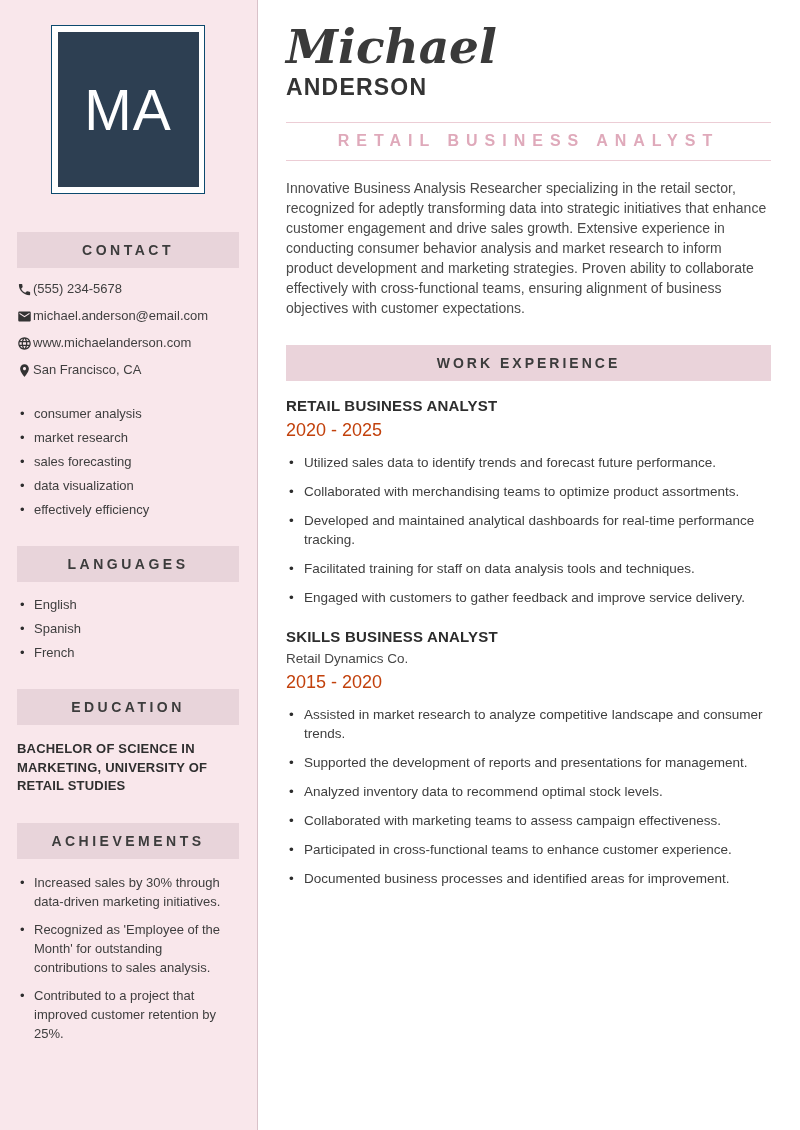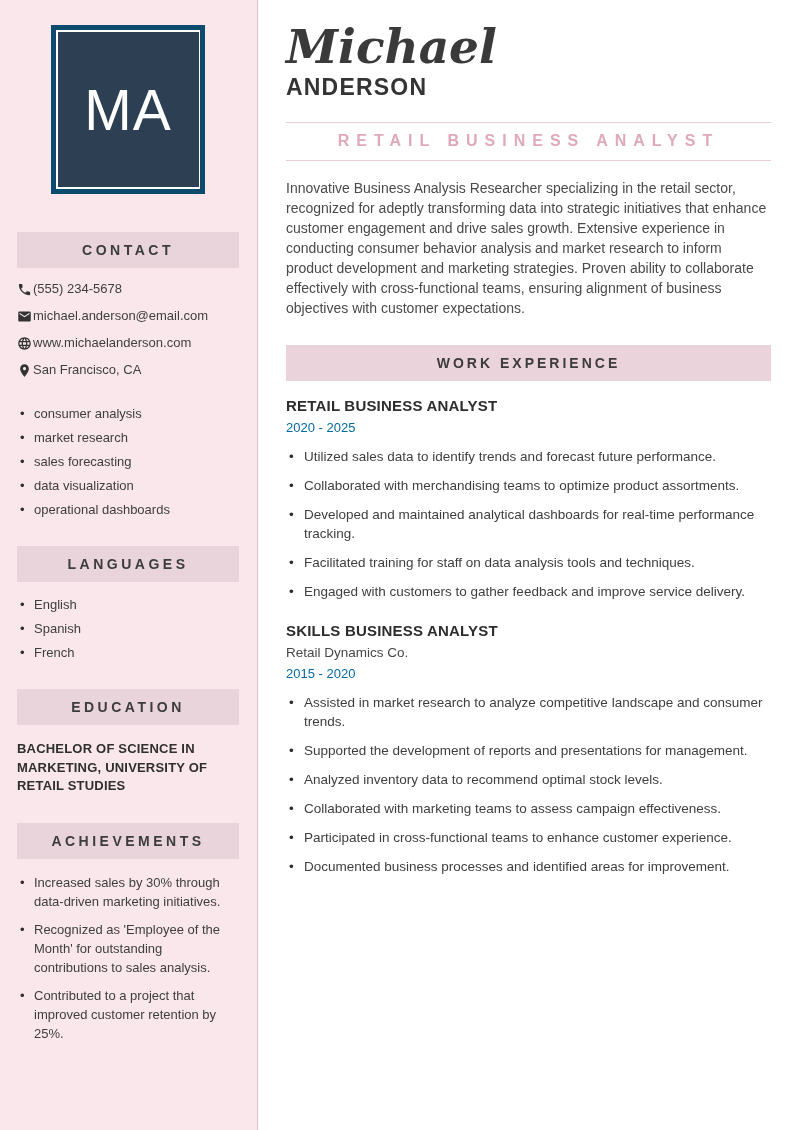--- a/index.html
+++ b/index.html
@@ -23,7 +23,7 @@
     width: 154px; height: 169px;
     margin: 0 auto 38px;
     background: #ffffff;
-    border: 5px solid #0c4a6e;
+    border: 1px solid #0c4a6e;
     display: flex; align-items: center; justify-content: center;
   }
   .avatar-box {

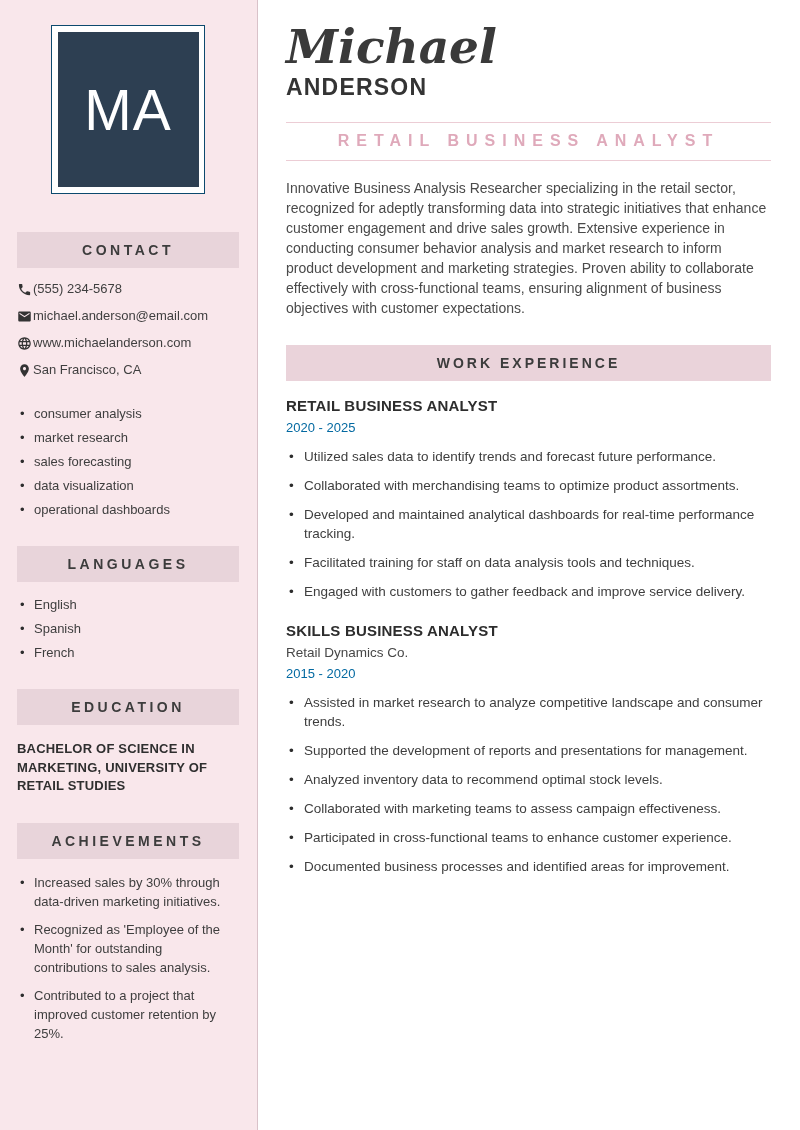--- a/index.html
+++ b/index.html
@@ -97,7 +97,7 @@
   .job + .job { margin-top: 21px; }
   .job-title { font-size: 15px; font-weight: 700; color: #2d2d2d; letter-spacing: 0.2px; }
   .job-company { font-size: 13.5px; color: #474747; margin-top: 6px; }
-  .job-dates { font-size: 13px; color: #0369a1; margin-top: 6px; }
+  .job-dates { font-size: 18px; color: #c2410c; margin-top: 6px; }
   .job-bullets { list-style: none; margin: 12px 0 0; padding: 0; }
   .job-bullets li {
     position: relative; padding-left: 18px;

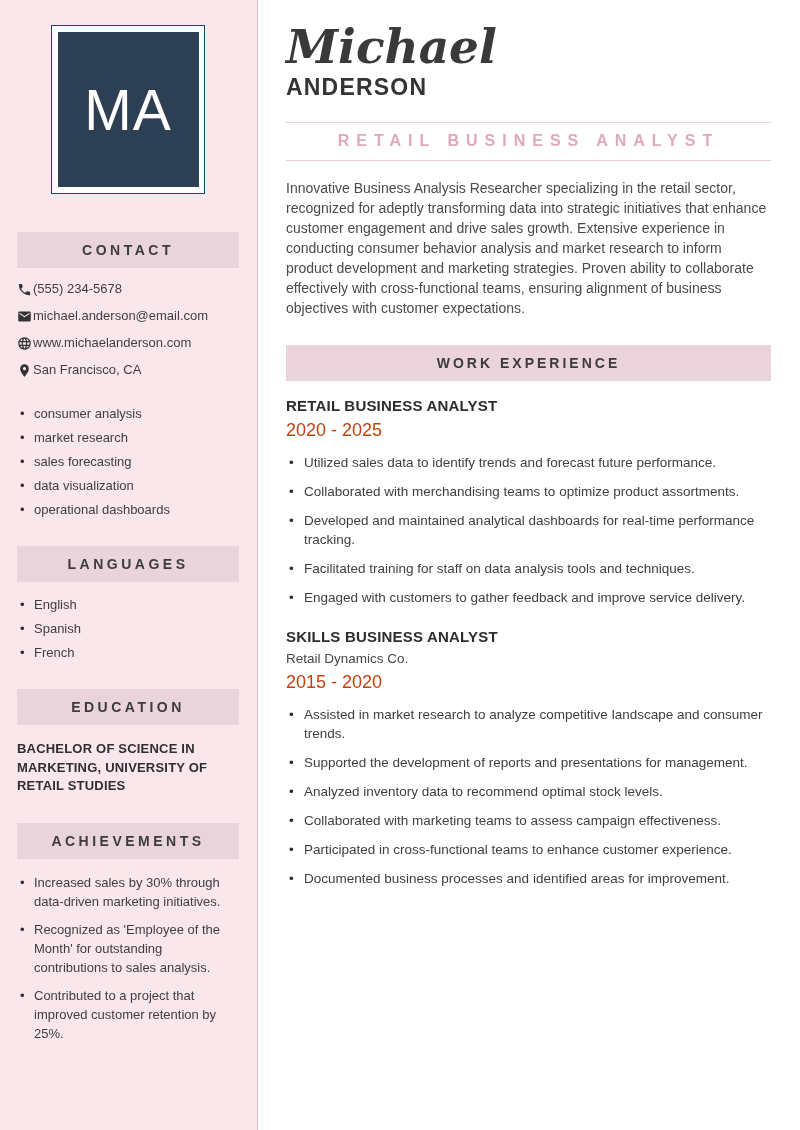--- a/index.html
+++ b/index.html
@@ -169,7 +169,7 @@
           <li><span>data visualization</span></li>
 
 
-          <li><span>operational dashboards</span></li>
+          <li><span>effectively efficiency</span></li>
         </ul>
     </section>
 

